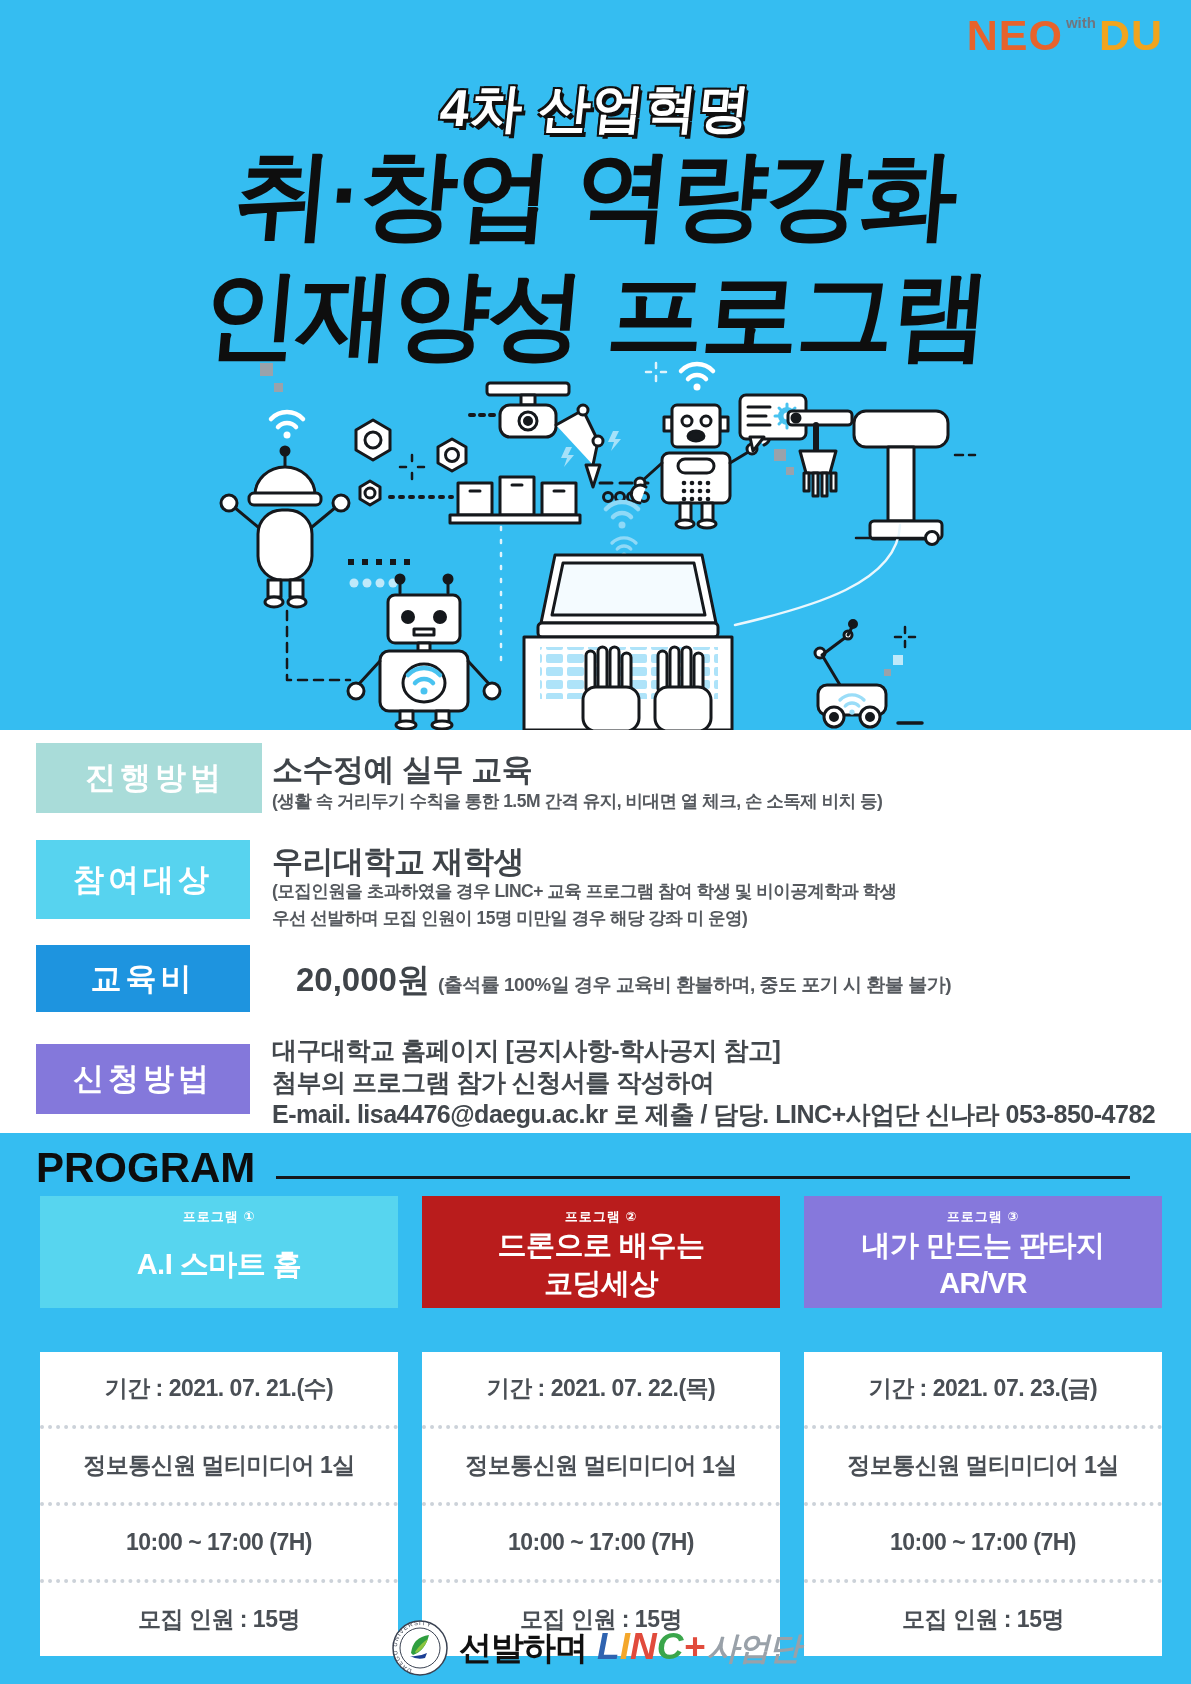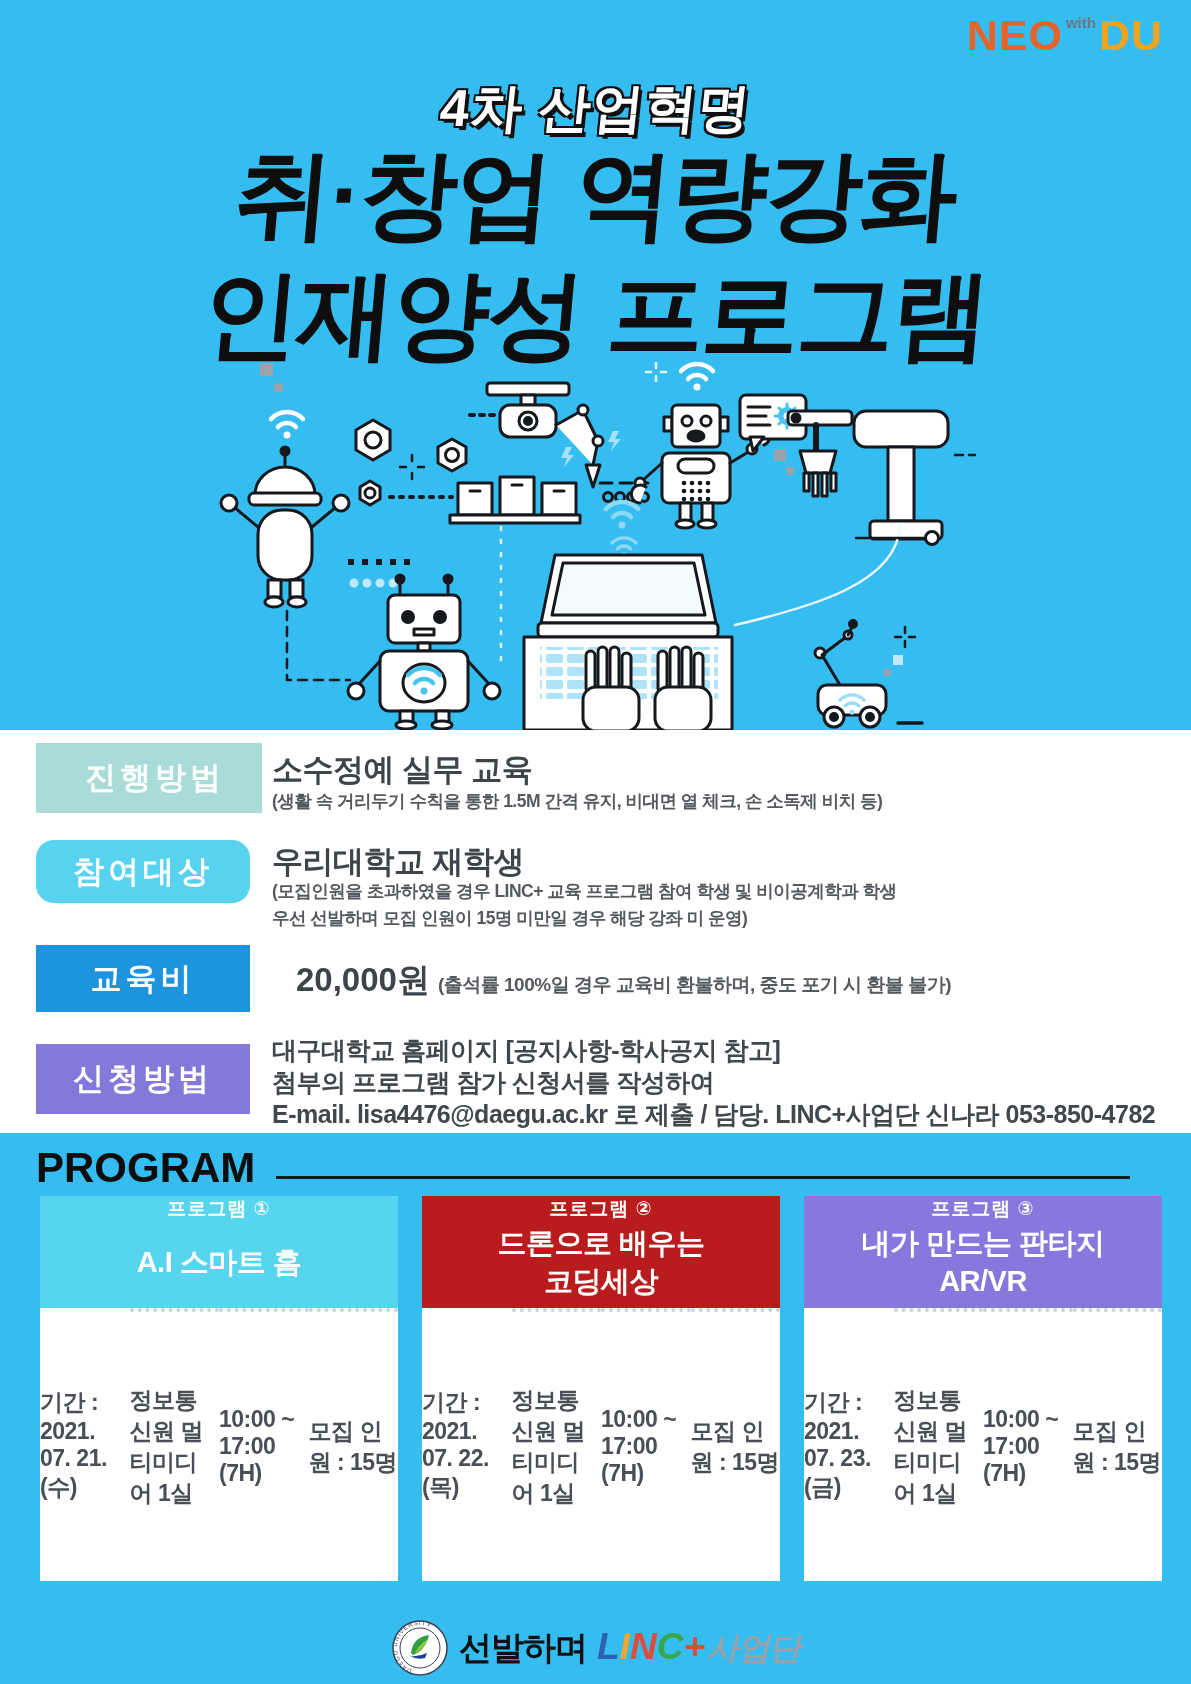--- a/index.html
+++ b/index.html
@@ -38,7 +38,7 @@
     color:#fff; font-size:31px; font-weight:800; letter-spacing:4px;
   }
   .lab1{top:743px; height:70px;}
-  .lab2{top:840px; height:63px;border-radius:18px;}
+  .lab2{top:840px; height:79px;}
   .lab3{top:945px; height:67px;}
   .lab4{top:1044px; height:70px;}
   .row-title{left:272px; font-size:31px; font-weight:700; color:#3f4449; letter-spacing:-0.5px;}

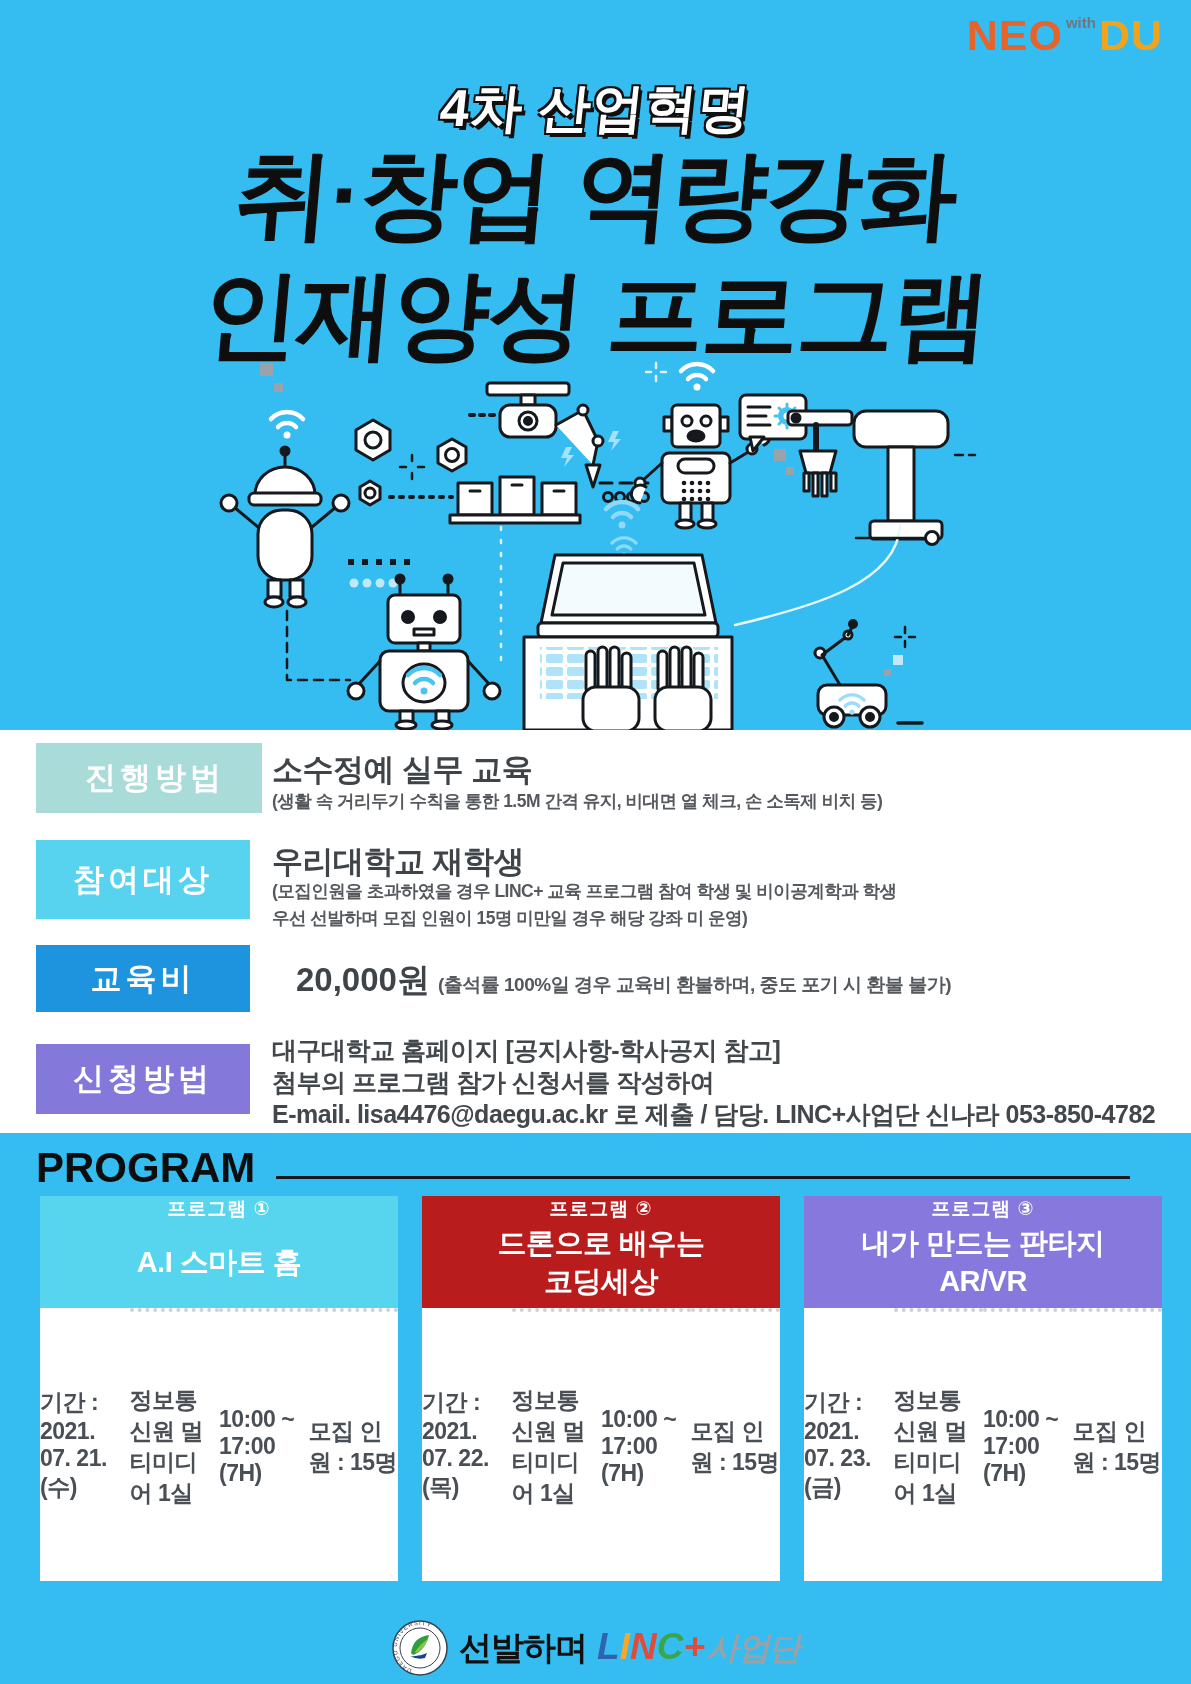--- a/index.html
+++ b/index.html
@@ -56,7 +56,7 @@
   .card-head{
     height:112px; display:flex; flex-direction:column; align-items:center; color:#fff;
   }
-  .card-tag{font-size:19px; font-weight:700; letter-spacing:1px;}
+  .card-tag{font-size:13px; font-weight:700; margin-top:12px; letter-spacing:1px;}
   .card-titles{flex:1; display:flex; flex-direction:column; align-items:center; justify-content:center;
                font-size:29px; font-weight:800; line-height:38px; letter-spacing:-0.5px; padding-bottom:6px;}
   .card-title-line:empty{display:none;}

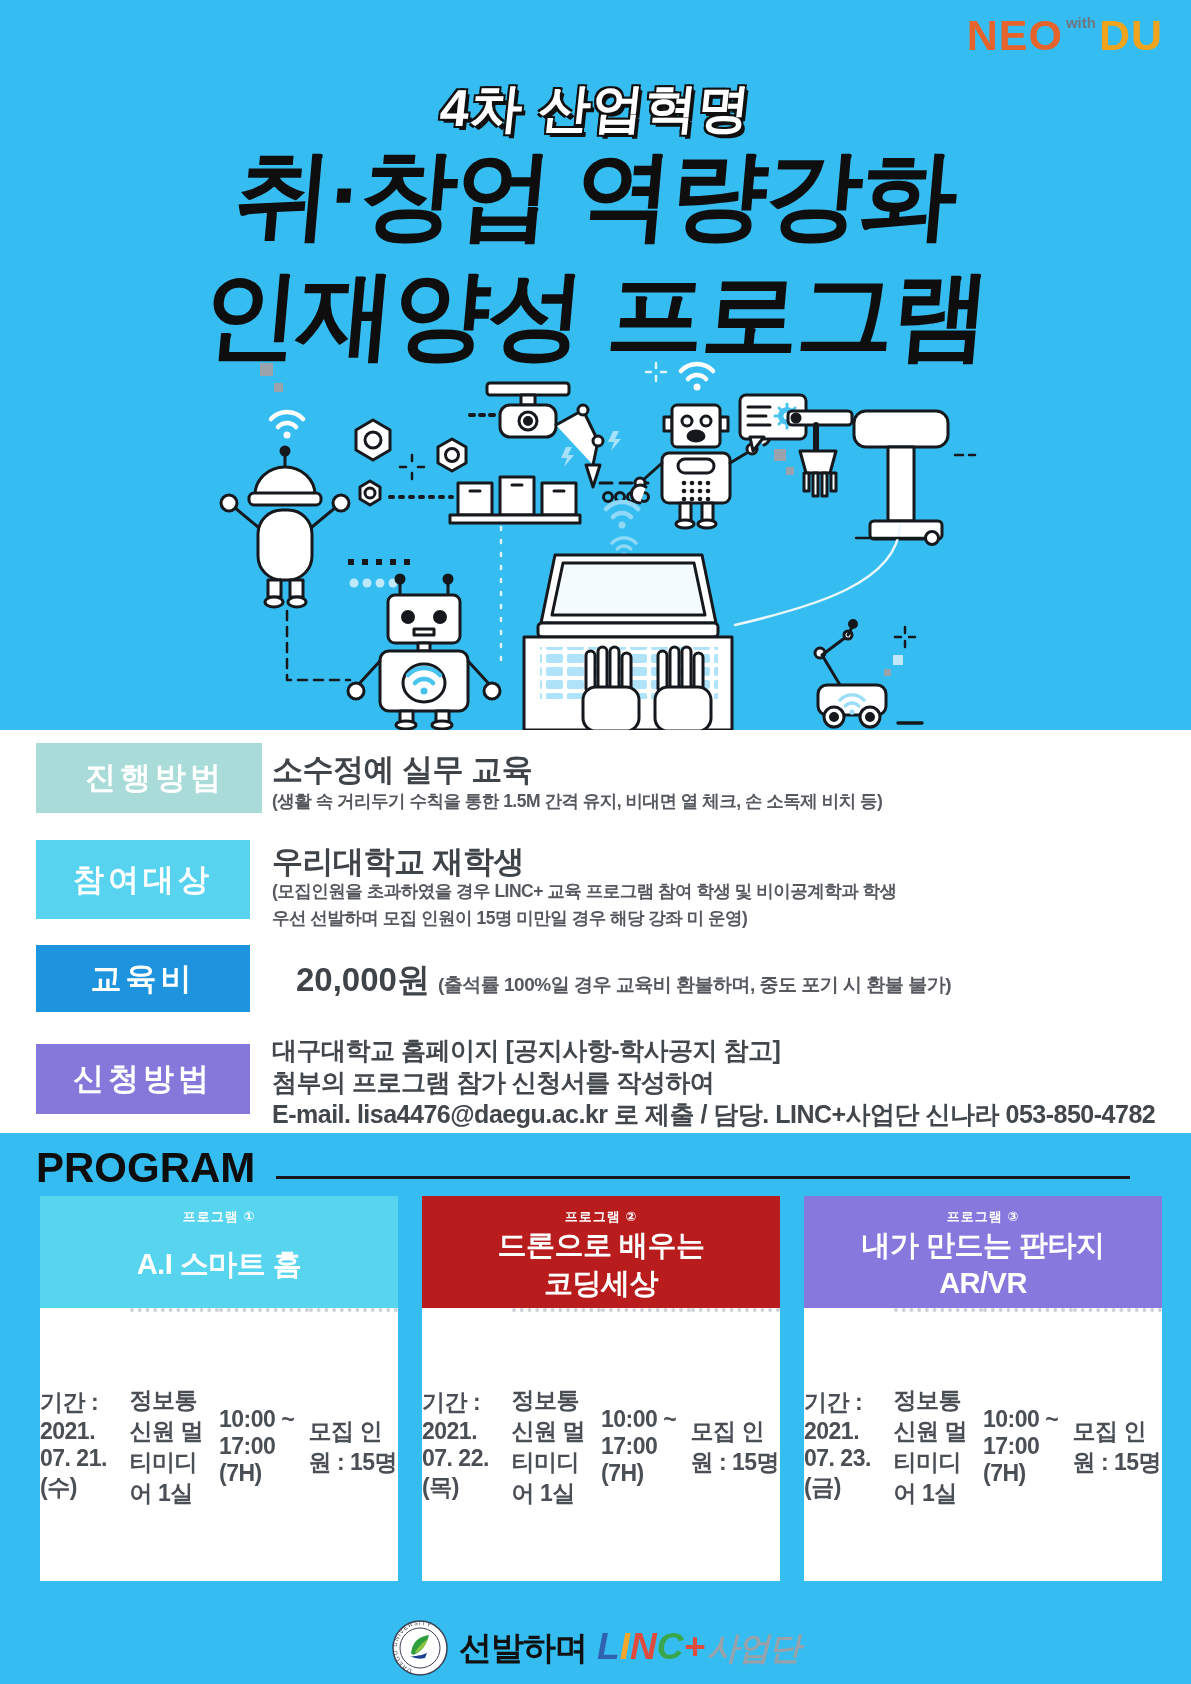--- a/index.html
+++ b/index.html
@@ -60,7 +60,7 @@
   .card-titles{flex:1; display:flex; flex-direction:column; align-items:center; justify-content:center;
                font-size:29px; font-weight:800; line-height:38px; letter-spacing:-0.5px; padding-bottom:6px;}
   .card-title-line:empty{display:none;}
-  .card-body{background:#fff; height:273px; display:flex; flex-direction:row;}
+  .card-body{background:#fff; height:304px; display:flex; flex-direction:column;margin-top:44px;}
   .card-row{
     flex:1; display:flex; align-items:center; justify-content:center;
     font-size:23px; font-weight:700; color:#4a4f55; letter-spacing:-0.5px;

